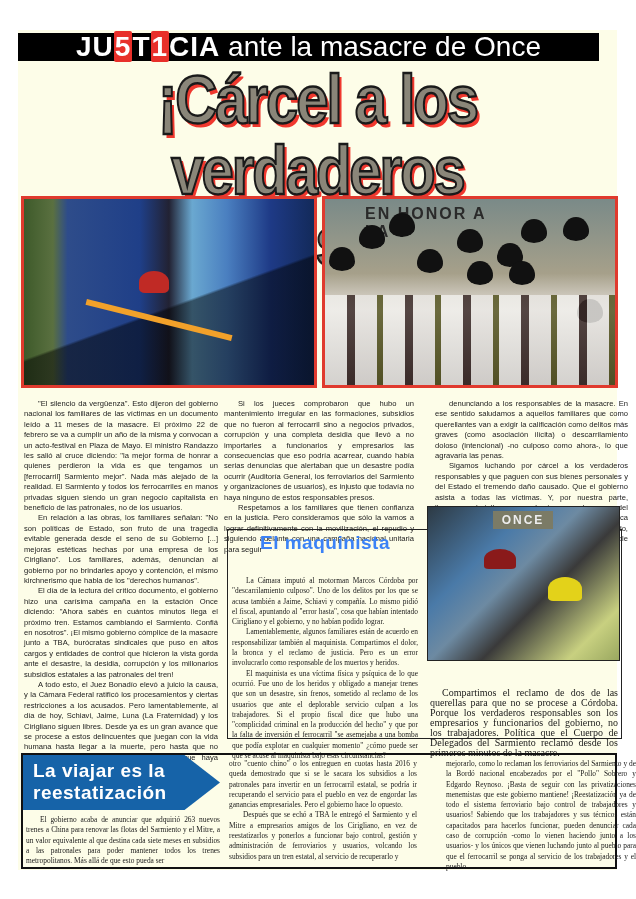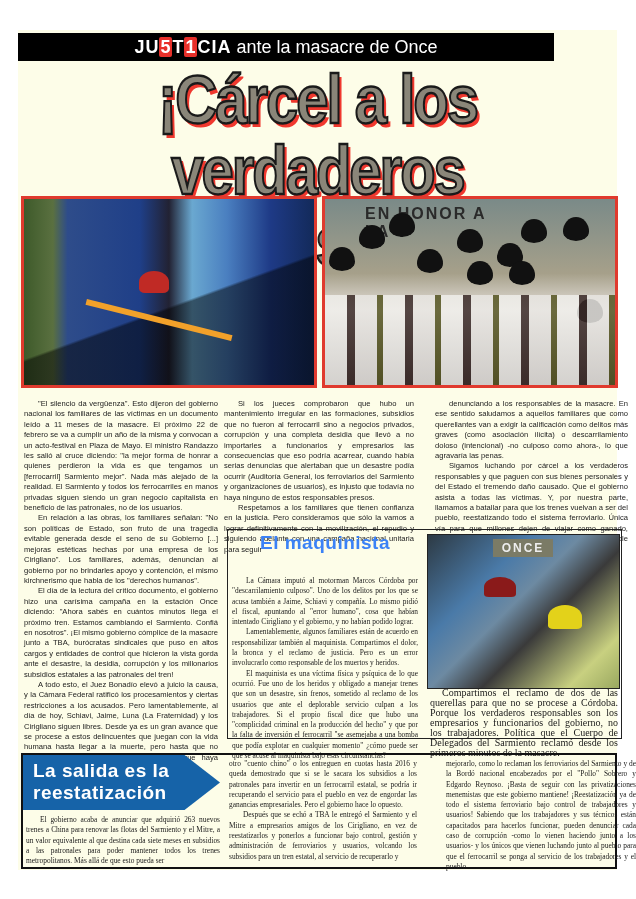--- a/index.html
+++ b/index.html
@@ -13,9 +13,9 @@
       background: #fdfde8;
     }
     .topbar {
-      position: absolute; left: 18px; top: 33px; width: 536px; height: 28px;
+      position: absolute; left: 18px; top: 33px; width: 581px; height: 28px;
       background: #000; color: #fff; text-align: center;
-      font-size: 18px; line-height: 28px; white-space: nowrap;
+      font-size: 28px; line-height: 28px; white-space: nowrap;
     }
     .topbar .brand { font-weight: bold; letter-spacing: 1px; }
     .topbar .num {

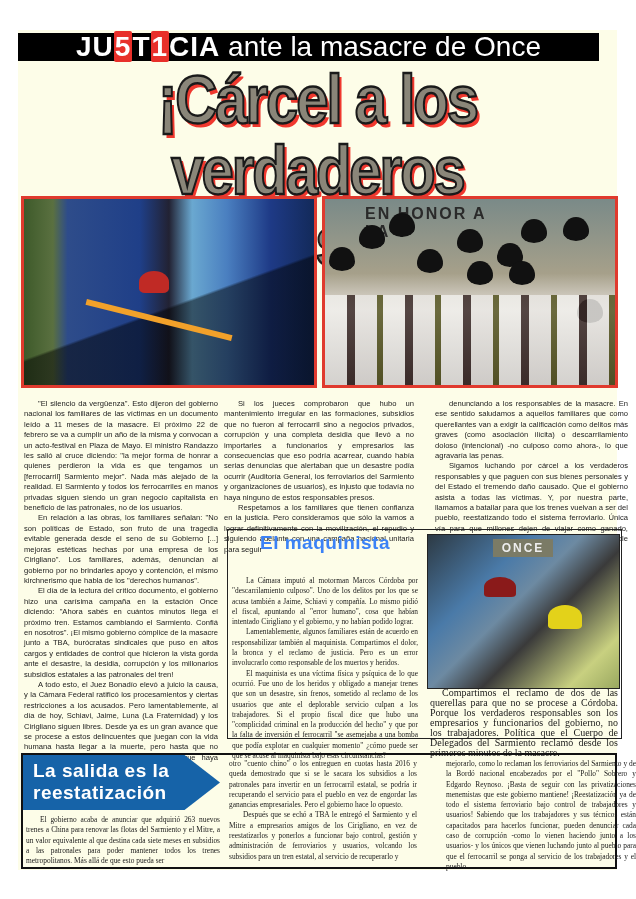--- a/index.html
+++ b/index.html
@@ -64,7 +64,7 @@
       font-weight: bold; font-size: 19px; line-height: 20px; color: #3b82f6; letter-spacing: .5px;
     }
     .photo3 {
-      position: absolute; left: 427px; top: 534px; width: 193px; height: 155px;
+      position: absolute; left: 427px; top: 506px; width: 193px; height: 155px;
       background: linear-gradient(135deg, #2d3a44 0%, #4a7aa8 30%, #6d8aa2 45%, #3a3a3a 60%, #c8d080 85%, #9aa860 100%);
       border: 1px solid #222; box-sizing: border-box;
     }

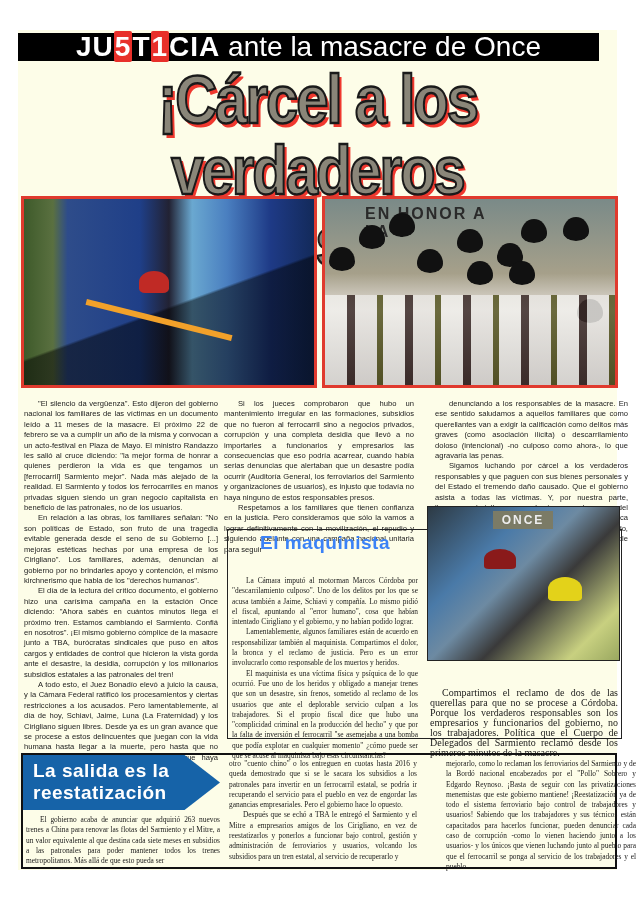--- a/index.html
+++ b/index.html
@@ -147,7 +147,7 @@
   <div>El maquinista</div>
 </div>
 <div class="col col-serif" style="left:232px;top:576px;width:186px;font-size:7.4px;line-height:10.3px;">
-  <p>La Cámara imputó al motorman Marcos Córdoba por "descarrilamiento culposo". Uno de los delitos por los que se acusa también a Jaime, Schiavi y compañía. Lo mismo pidió el fiscal, apuntando al "error humano", cosa que habían intentado Cirigliano y el gobierno, y no habían podido lograr.</p>
+  <p>La Cámara imputó al motorman Marcos Córdoba por "descarrilamiento culposo". Uno de los delitos por los que se acusa también a Jaime, Schiavi y compañía. Lo mismo pidió el fiscal, apuntando al "error hasta", cosa que habían intentado Cirigliano y el gobierno, y no habían podido lograr.</p>
   <p>Lamentablemente, algunos familiares están de acuerdo en responsabilizar también al maquinista. Compartimos el dolor, la bronca y el reclamo de justicia. Pero es un error involucrarlo como responsable de los muertos y heridos.</p>
   <p>El maquinista es una víctima física y psíquica de lo que ocurrió. Fue uno de los heridos y obligado a manejar trenes que son un desastre, sin frenos, sometido al reclamo de los usuarios que ante el deplorable servicio culpan a los trabajadores. Si el propio fiscal dice que hubo una "complicidad criminal en la producción del hecho" y que por la falta de inversión el ferrocarril "se asemejaba a una bomba que podía explotar en cualquier momento" ¿cómo puede ser que se acuse al maquinista bajo esas circunstancias?</p>
 </div>

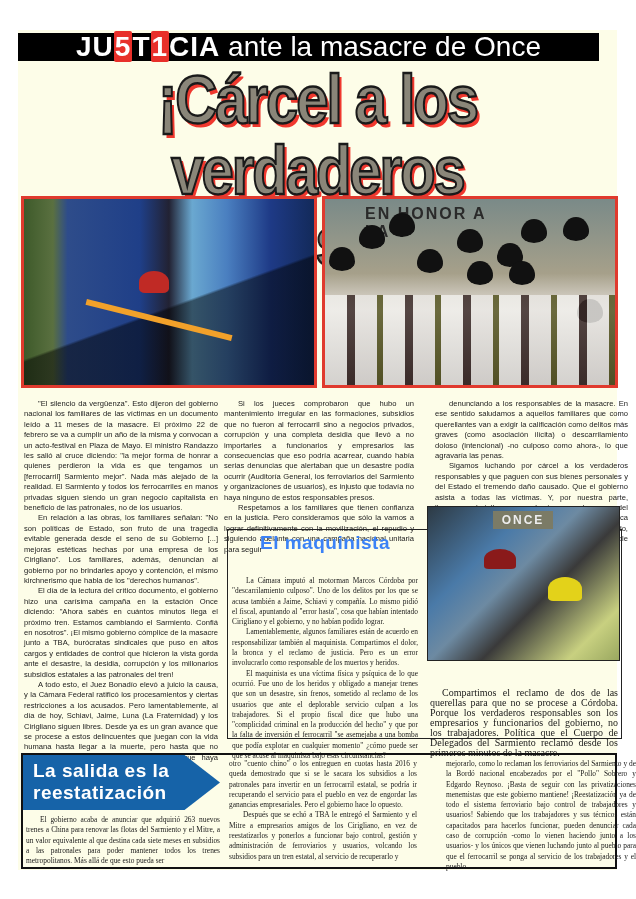--- a/index.html
+++ b/index.html
@@ -164,7 +164,7 @@
 <div class="box-salida"></div>
 <div class="salida-banner"></div>
 <div class="salida-title">
-  <div>La salida es la</div>
+  <div>La viajar es la</div>
   <div>reestatización</div>
 </div>
 <div class="col col-serif" style="left:26px;top:815px;width:194px;font-size:7.4px;line-height:10.3px;">

